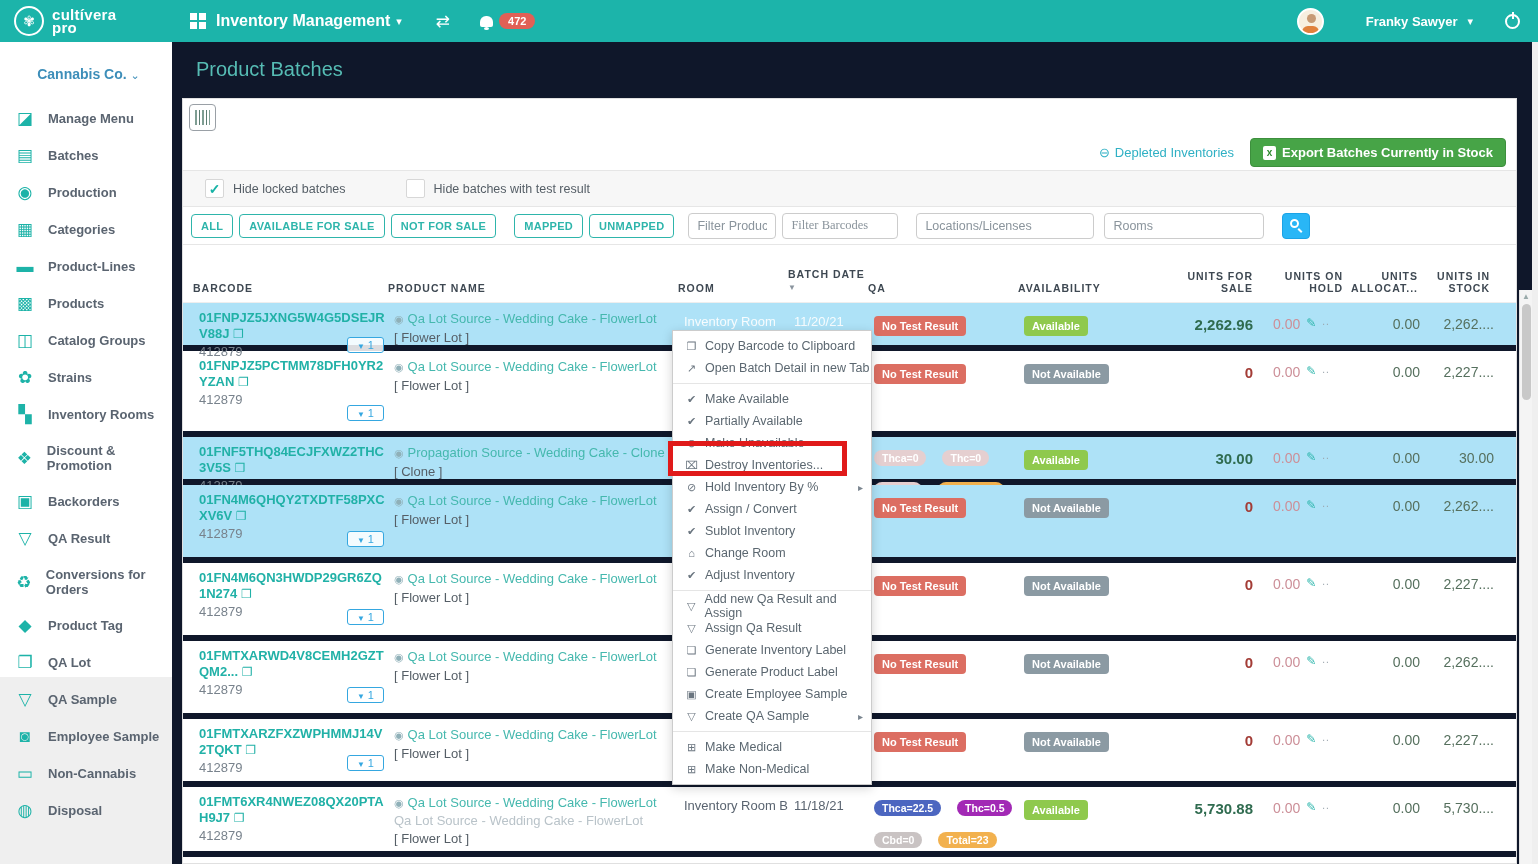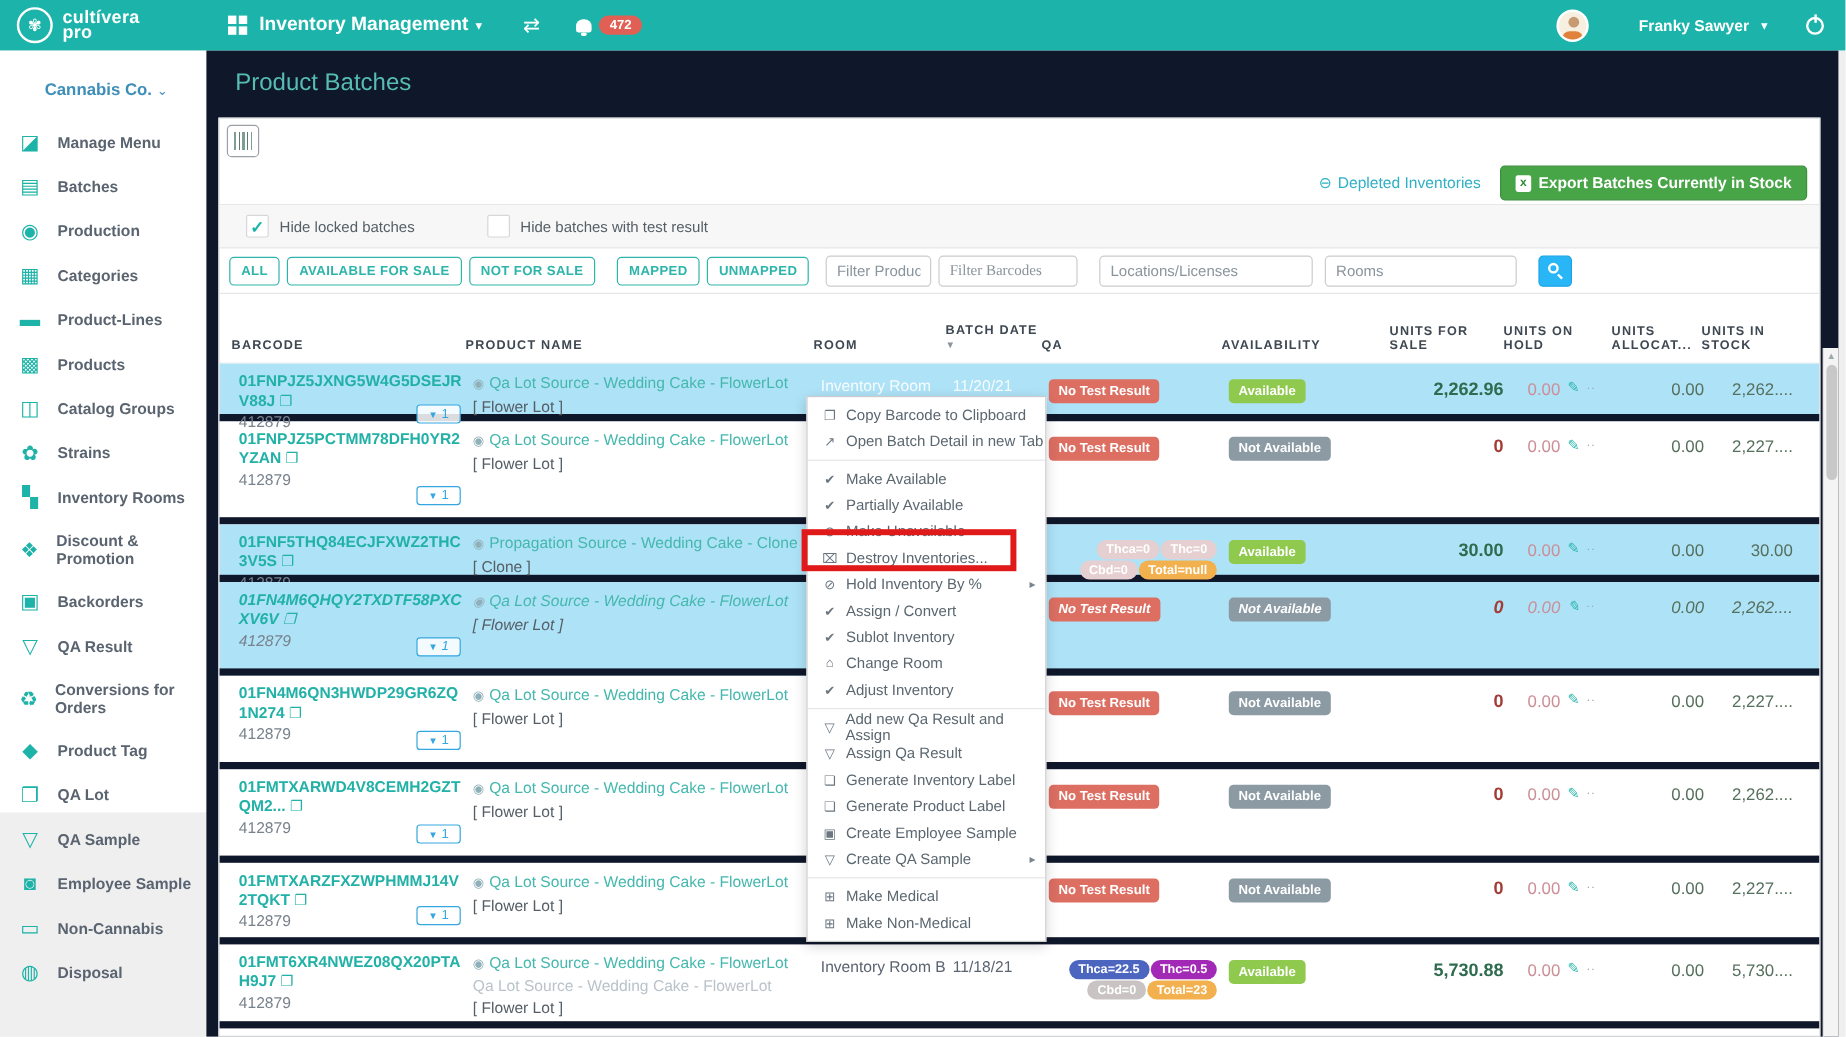--- a/index.html
+++ b/index.html
@@ -76,7 +76,7 @@
   .hdr-row, .data-row { display:grid; grid-template-columns:195px 290px 110px 80px 150px 140px 95px 90px 75px 72px; padding-left:10px; }
   .hdr-row { height:58px; align-items:end; padding-bottom:8px; border-bottom:1px solid #eee; }
   .hdr-cell { font-size:10.5px; font-weight:bold; color:#3e4852; letter-spacing:1px; line-height:12px; }
-  .hdr-cell.num { text-align:left; }
+  .hdr-cell.num { text-align:right; }
   .hdr-sort { color:#8a949e; font-size:8px; margin-top:2px; }
   .data-row { border-bottom:6px solid #0f172a; padding-top:7px; padding-bottom:4px; position:relative;padding-left:16px; }
   .data-row.hl { background:#aee2f7; }

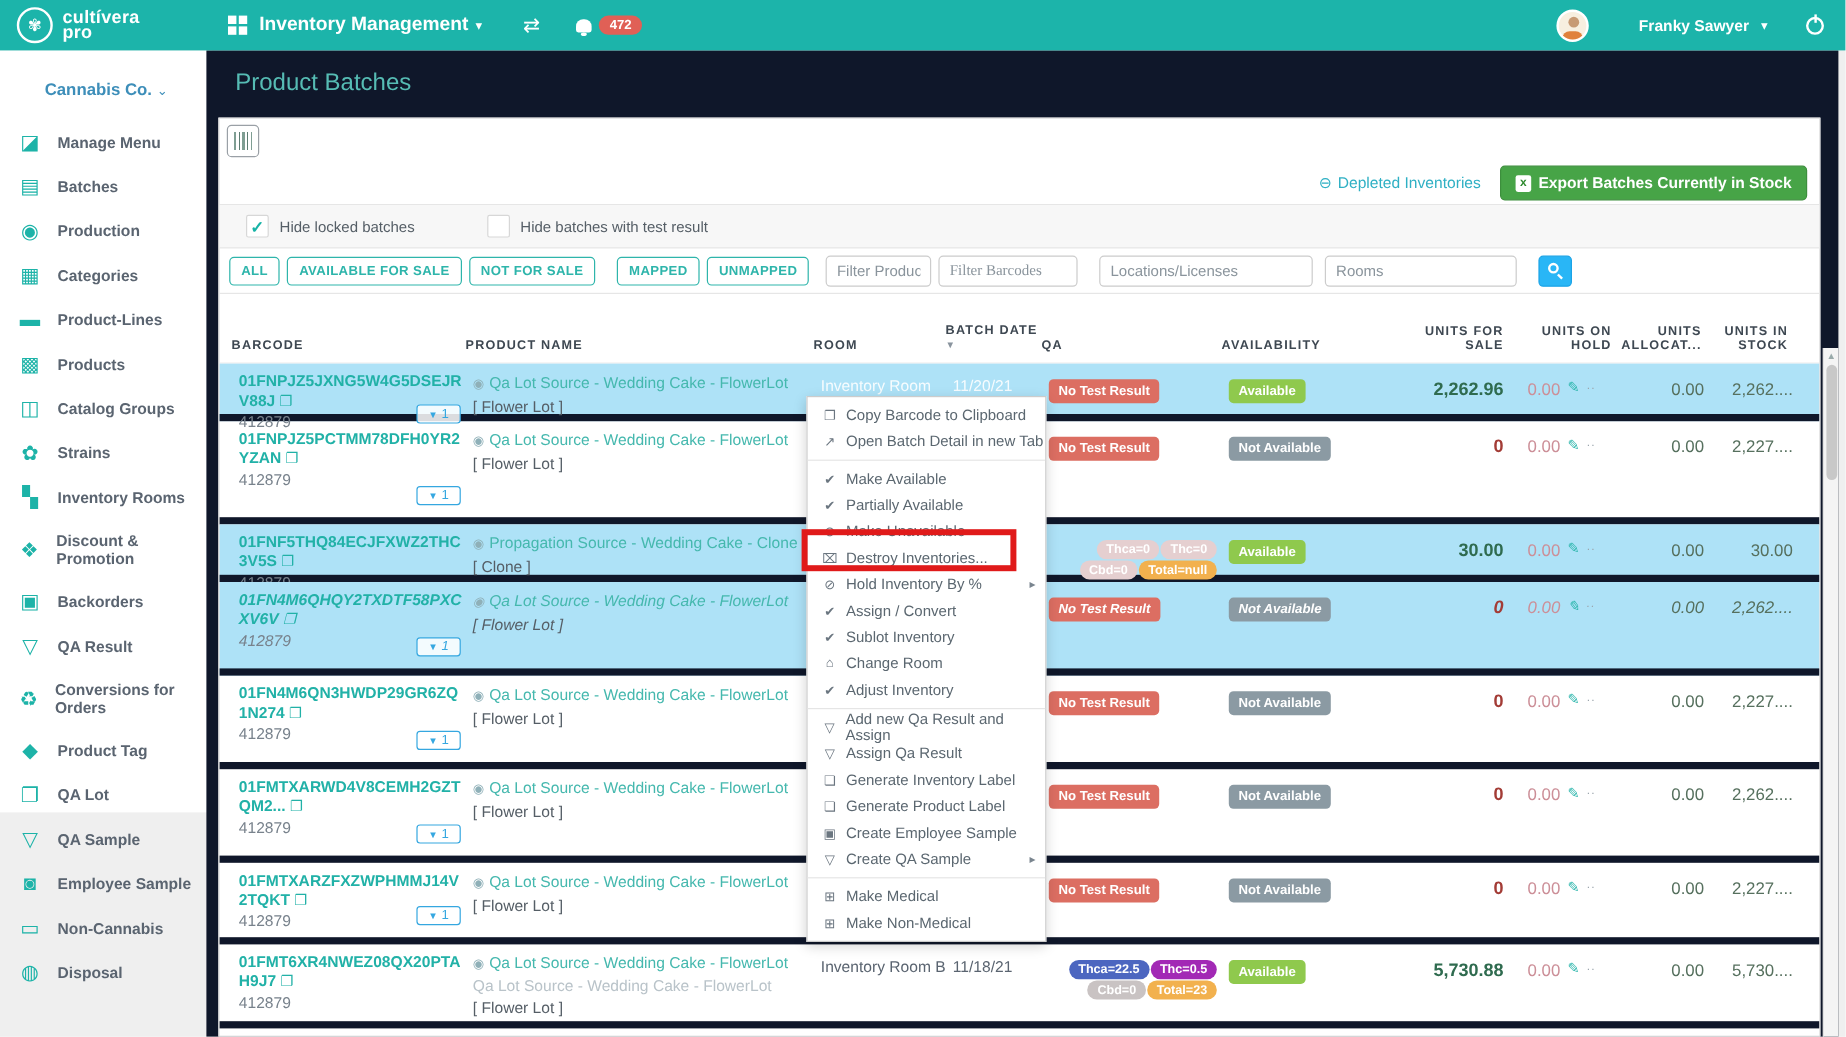--- a/index.html
+++ b/index.html
@@ -99,7 +99,7 @@
   .badge.red { background:#dc6e62; }
   .badge.green { background:#8fc94d; }
   .badge.grayb { background:#8b9aa3; }
-  .pills { display:flex; flex-wrap:wrap; gap:1px; max-width:140px;justify-content:flex-end; }
+  .pills { display:flex; flex-wrap:wrap; gap:16px; max-width:140px; }
   .pill { border-radius:9px; color:#fff; font-size:10.5px; font-weight:bold; padding:2px 8px; white-space:nowrap; }
   .pill.pink { background:#e5cfd0; }
   .pill.orange { background:#f2b14e; }

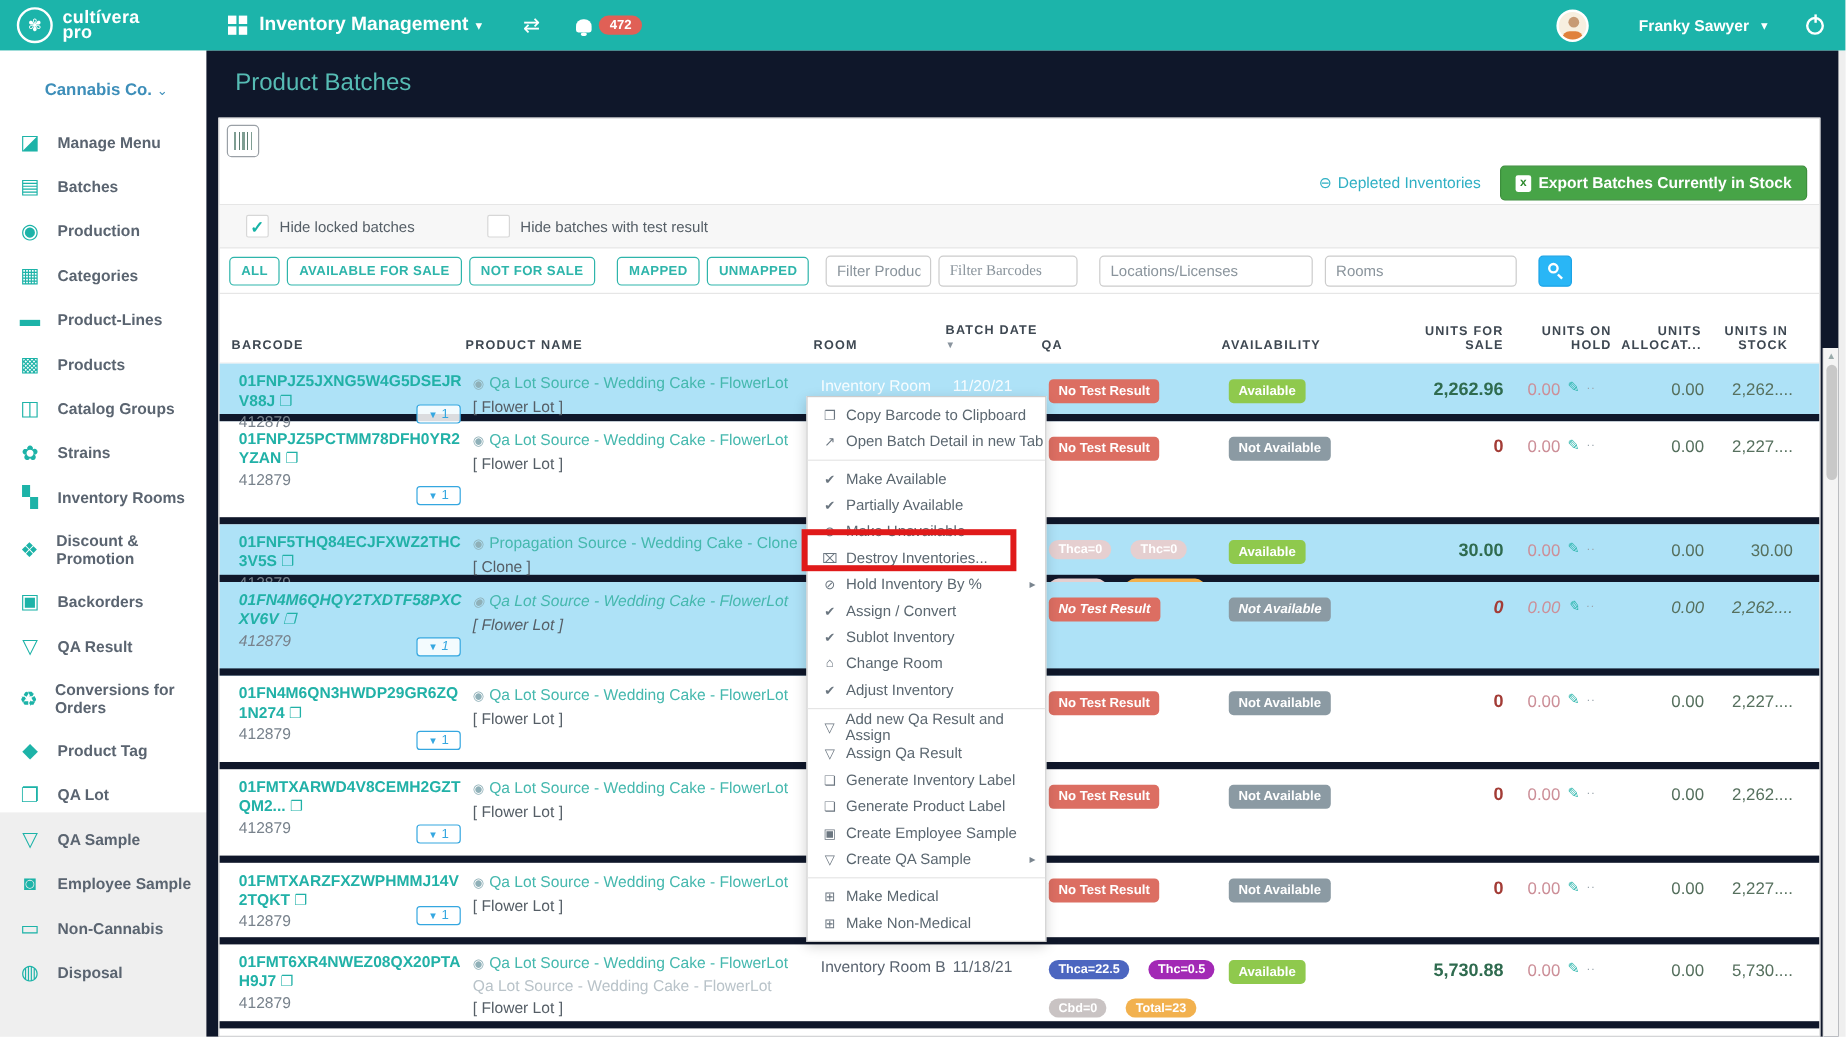--- a/index.html
+++ b/index.html
@@ -387,7 +387,7 @@
             <div class="num-cell alloc">0.00</div>
             <div class="num-cell stock">30.00</div>
           </div>
-          <div class="data-row hl" style="height: 78px; font-style: italic;">
+          <div class="data-row hl" style="height: 78px;">
             <div class="bc-cell">
               <div class="bc-code">01FN4M6QHQY2TXDTF58PXCXV6V <span class="copy-ic">❐</span></div>
               <div class="bc-id">412879</div>

